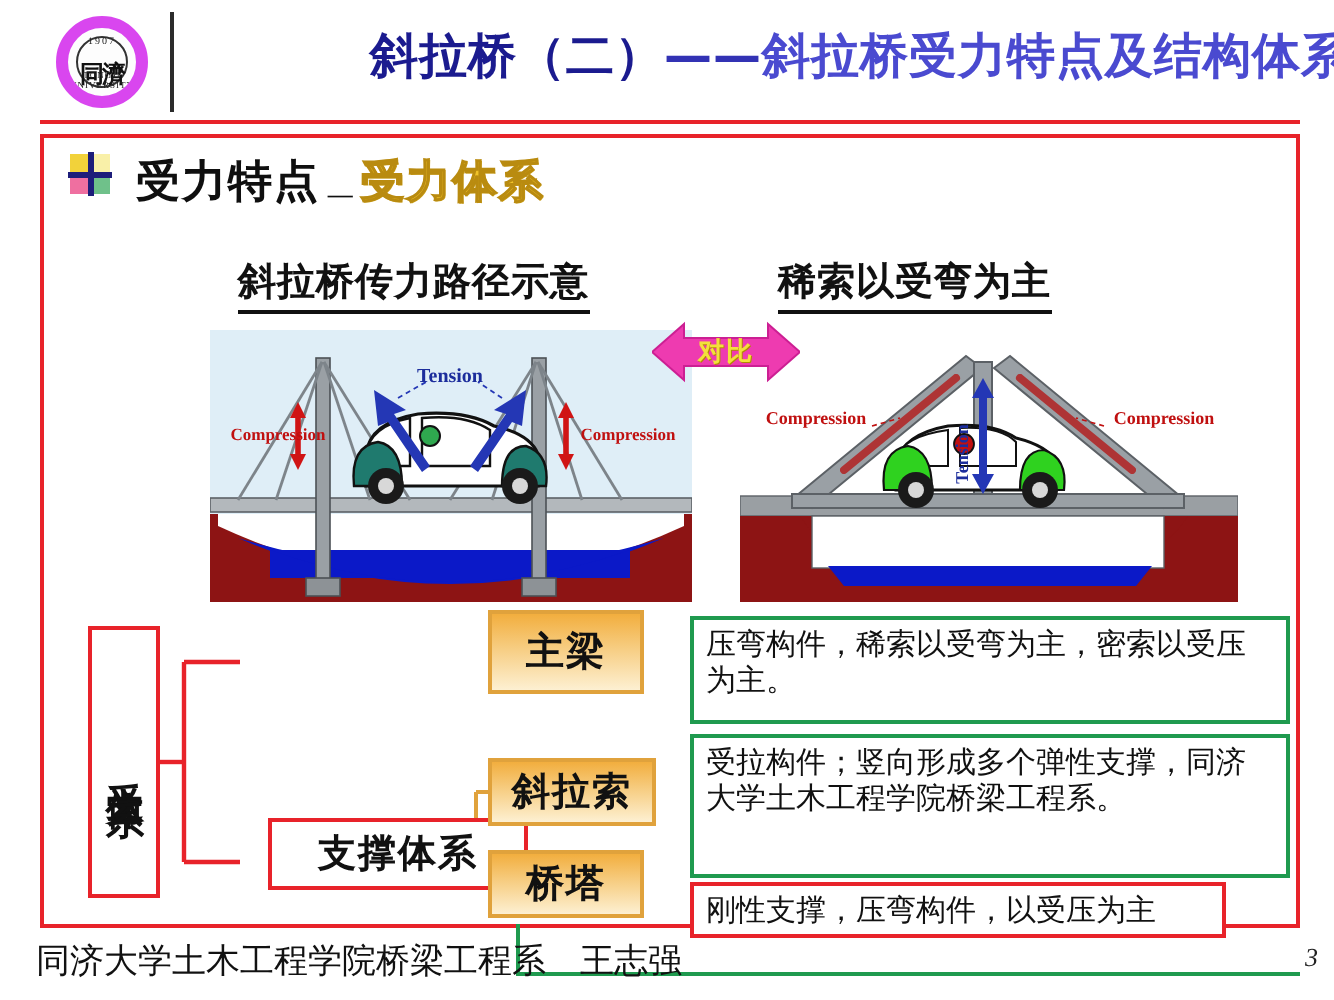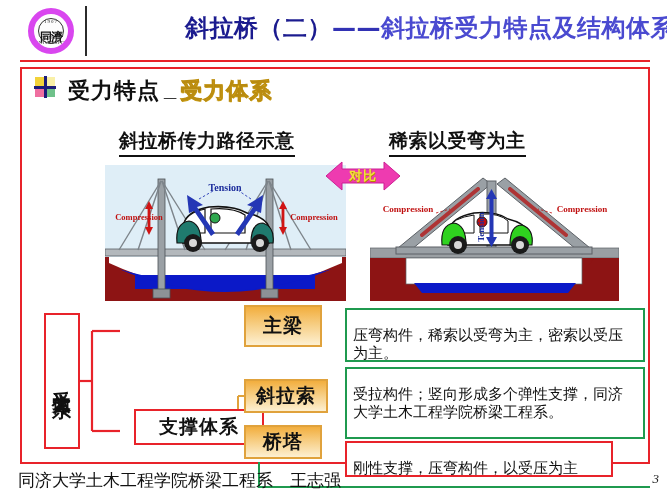--- a/index.html
+++ b/index.html
@@ -255,7 +255,7 @@
     position: absolute;
     box-sizing: border-box;
     background: #ffffff;
-    padding: 16px 6px;
+    padding: 3px 6px;
     font-family: "DejaVu Sans", "Liberation Sans", sans-serif;
     font-size: 15px;
     line-height: 1.22;

